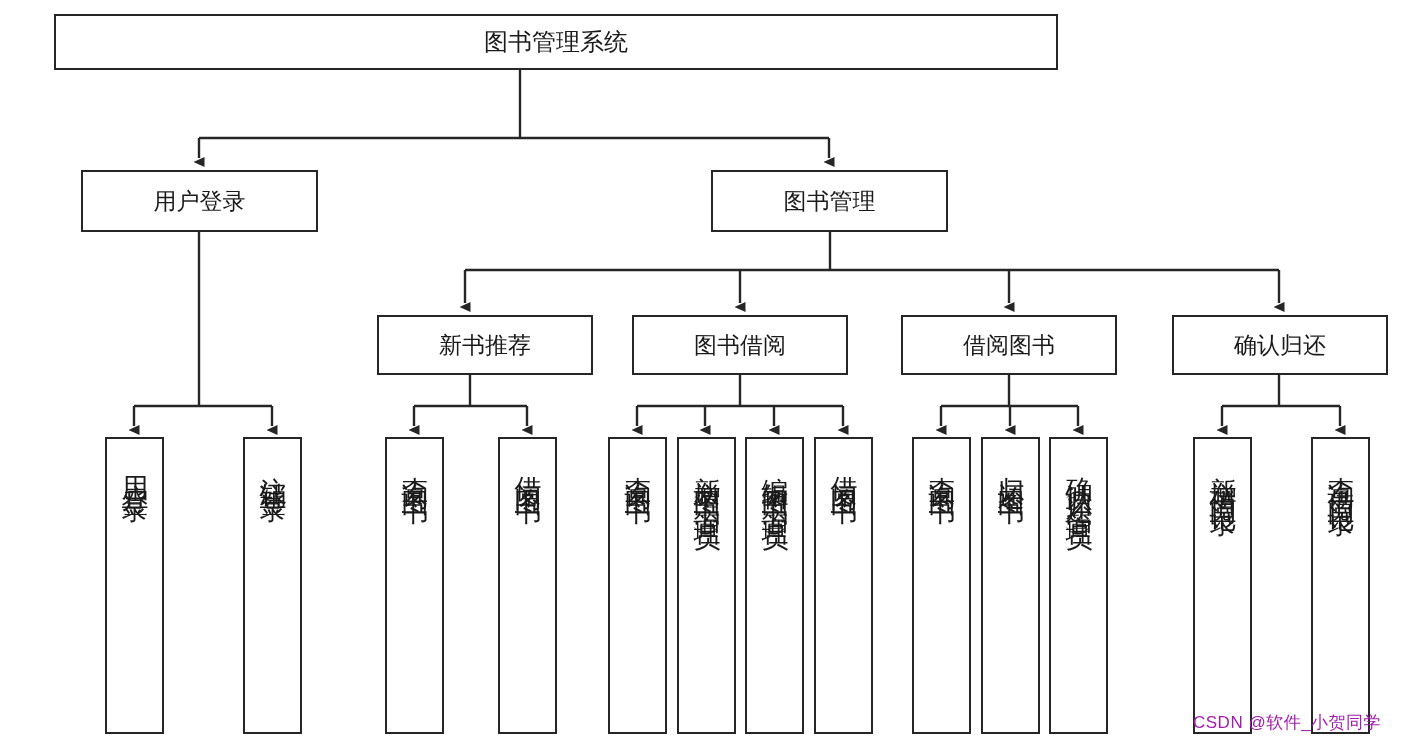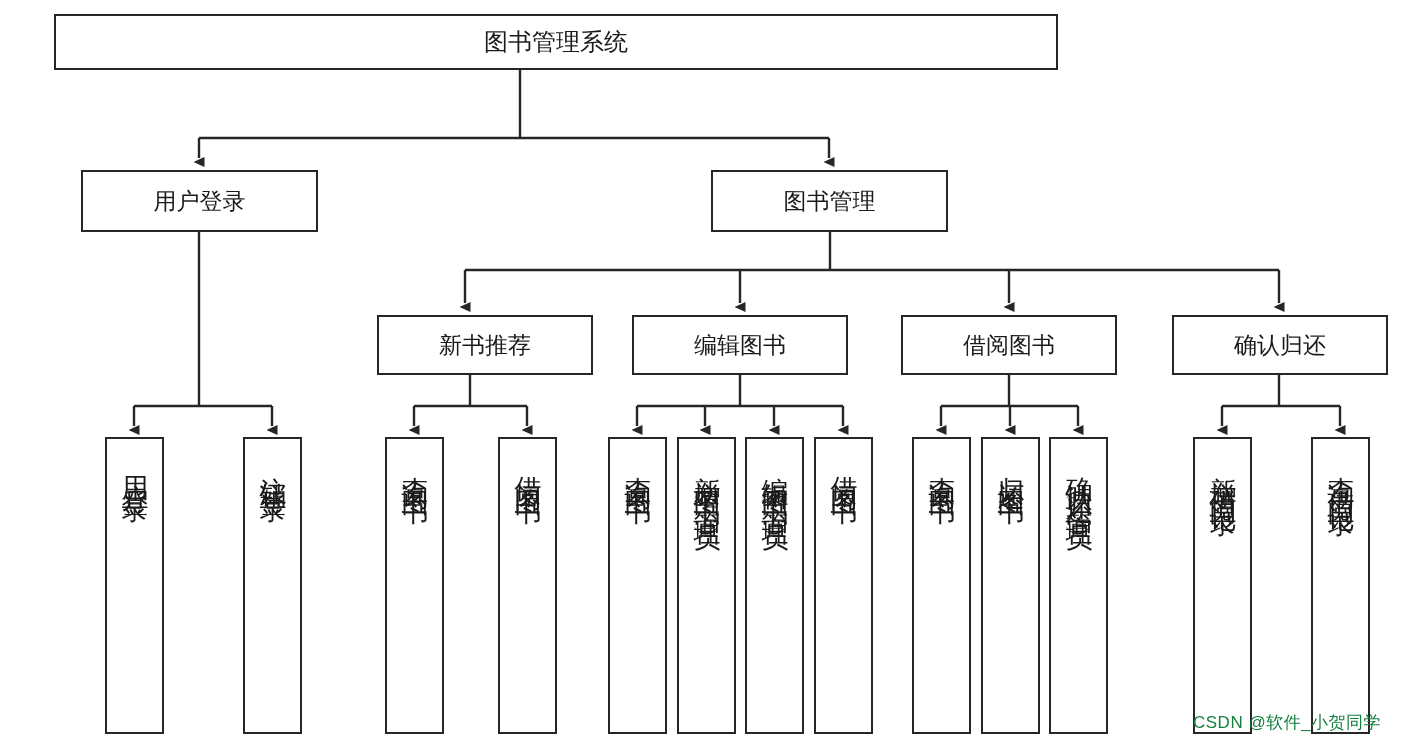--- a/index.html
+++ b/index.html
@@ -152,7 +152,7 @@
   </div>
 
   <div class="node-box horiz" style="left:632px; top:315px; width:216px; height:60px;">
-    <span class="node-label">编辑图书</span>
+    <span class="node-label">图书借阅</span>
   </div>
 
   <div class="node-box horiz" style="left:901px; top:315px; width:216px; height:60px;">

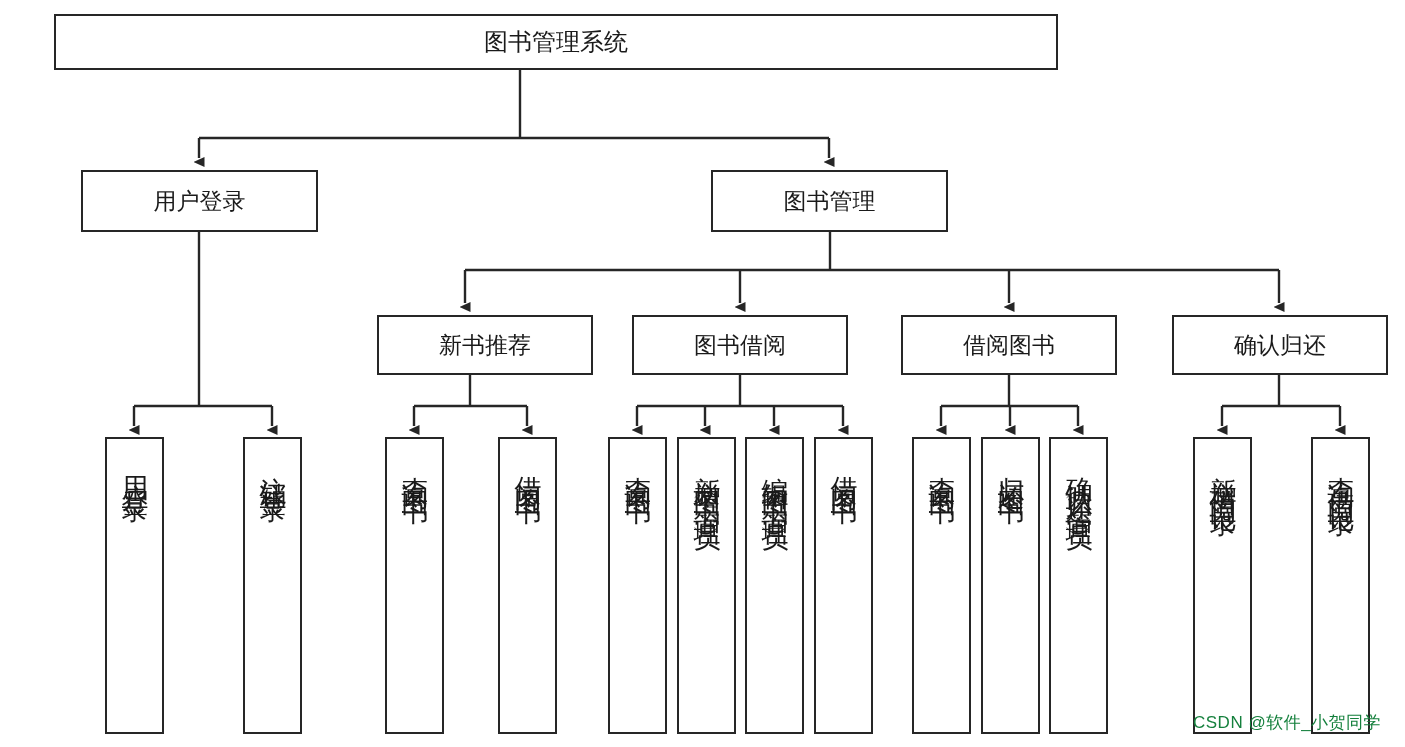--- a/index.html
+++ b/index.html
@@ -62,7 +62,7 @@
     left: 1193px;
     top: 711px;
     font-size: 17px;
-    color: #15803d;
+    color: #a21caf;
     letter-spacing: 0.5px;
     white-space: nowrap;
     pointer-events: none;

